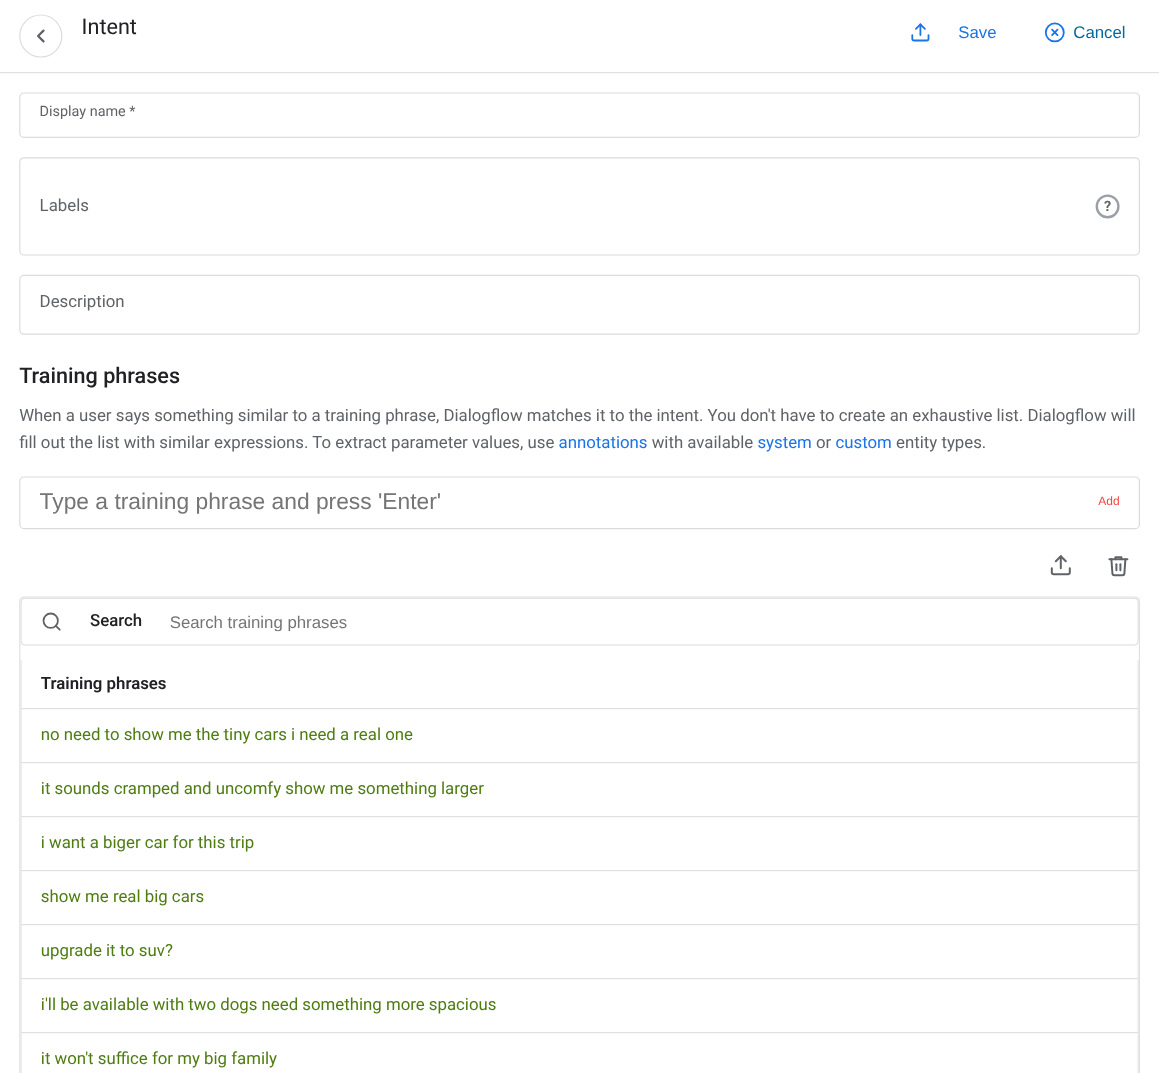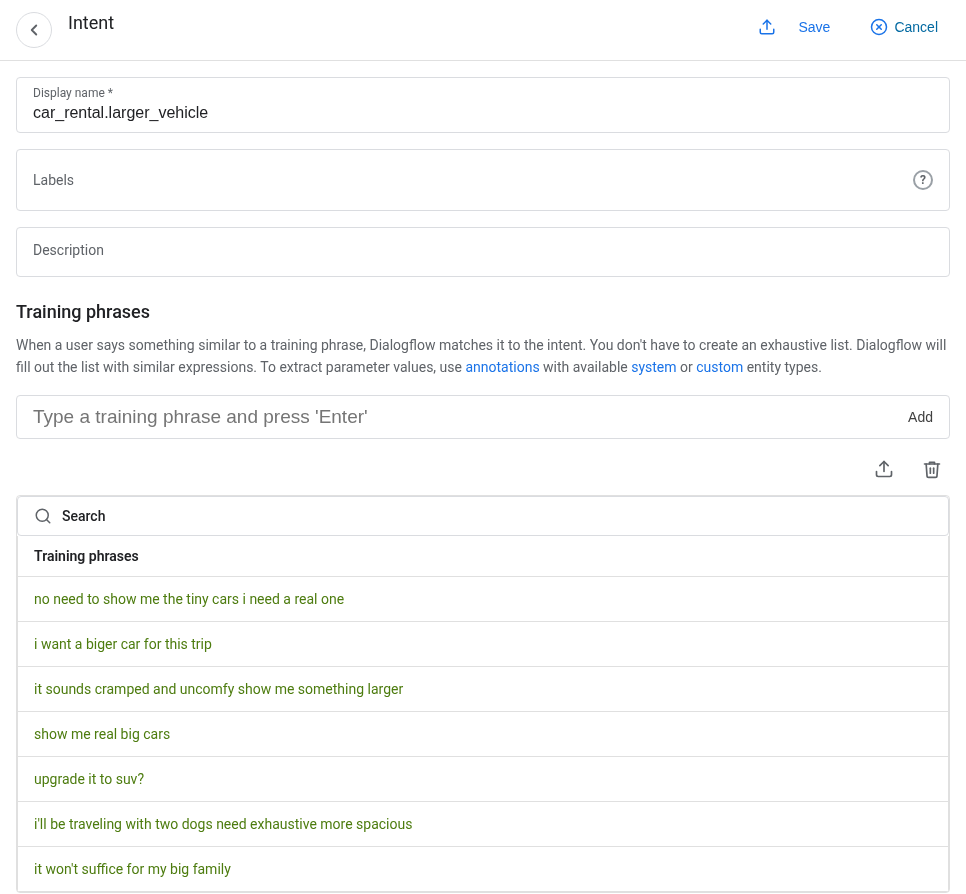--- a/index.html
+++ b/index.html
@@ -309,7 +309,6 @@
   <div class="field-group">
     <div class="labeled-input-wrapper">
       <span class="float-label">Display name *</span>
-      <input type="text" value="car_rental.larger_vehicle" style="">
     </div>
   </div>
 

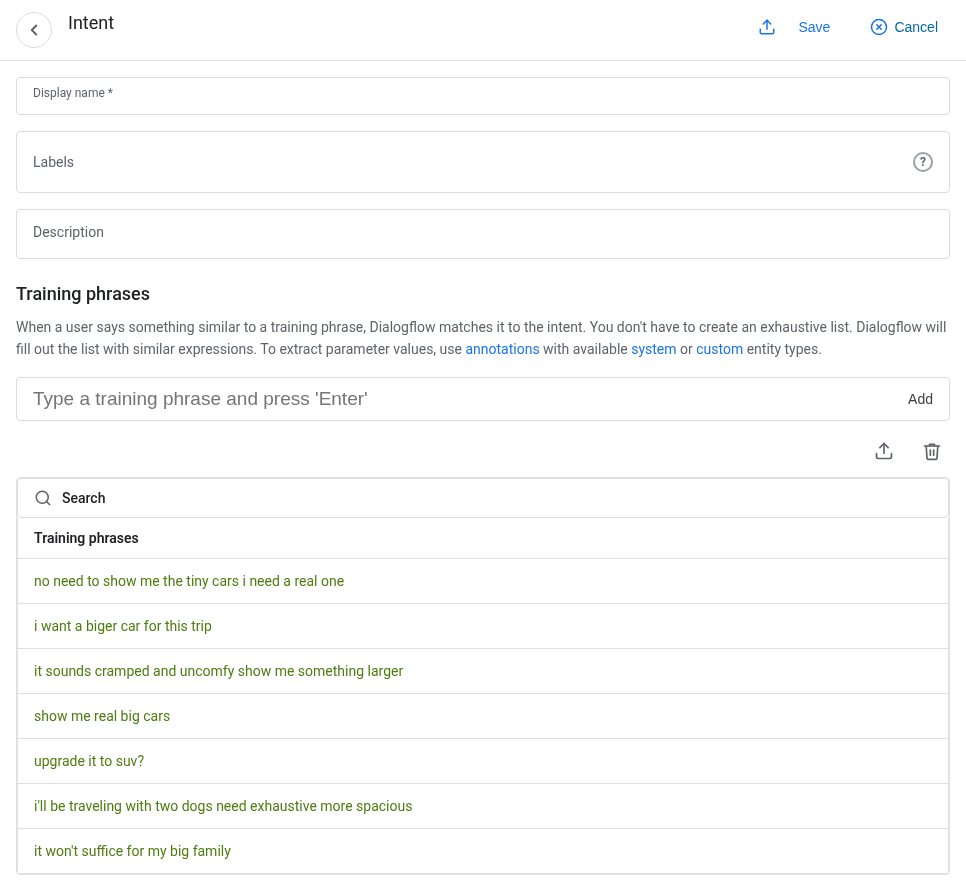--- a/index.html
+++ b/index.html
@@ -111,7 +111,7 @@
       align-items: center;
       border: 1px solid #dadce0;
       border-radius: 4px;
-      padding: 20px 16px;
+      padding: 30px 16px;
       margin-bottom: 16px;
     }
 

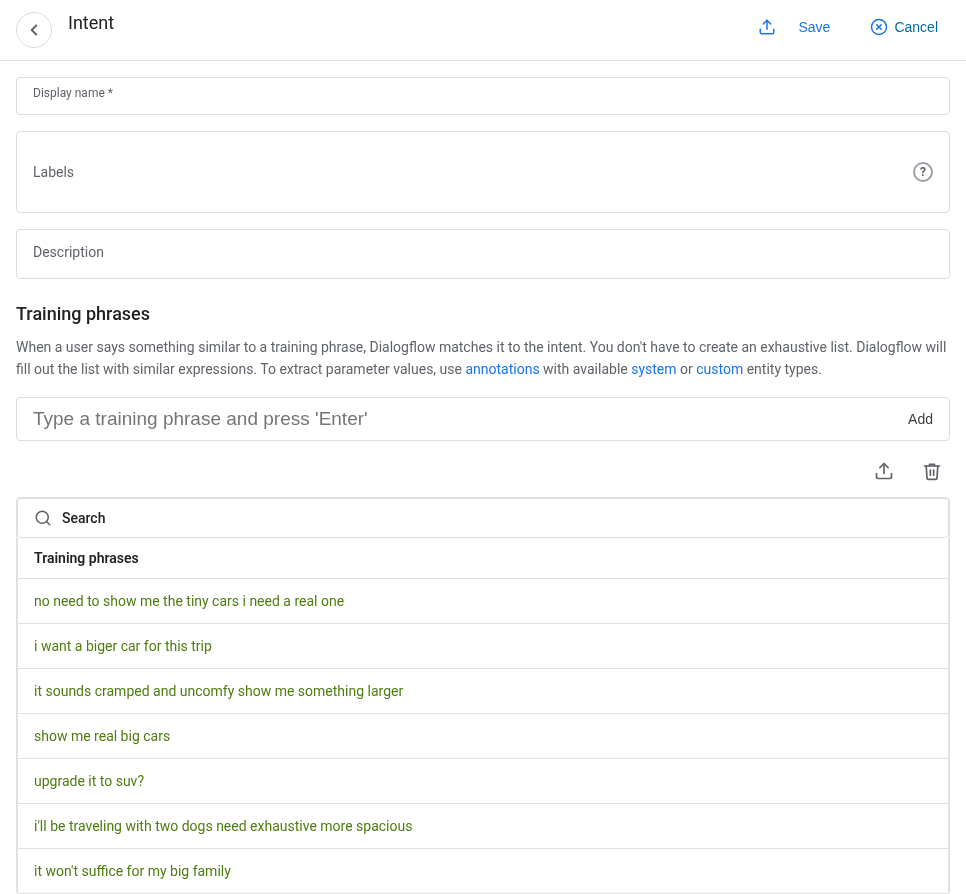--- a/index.html
+++ b/index.html
@@ -185,8 +185,8 @@
     }
 
     .add-btn {
-      color: #404040;
-      font-size: 14px;
+      color: #ef4444;
+      font-size: 10px;
       font-weight: 500;
       background: none;
       border: none;

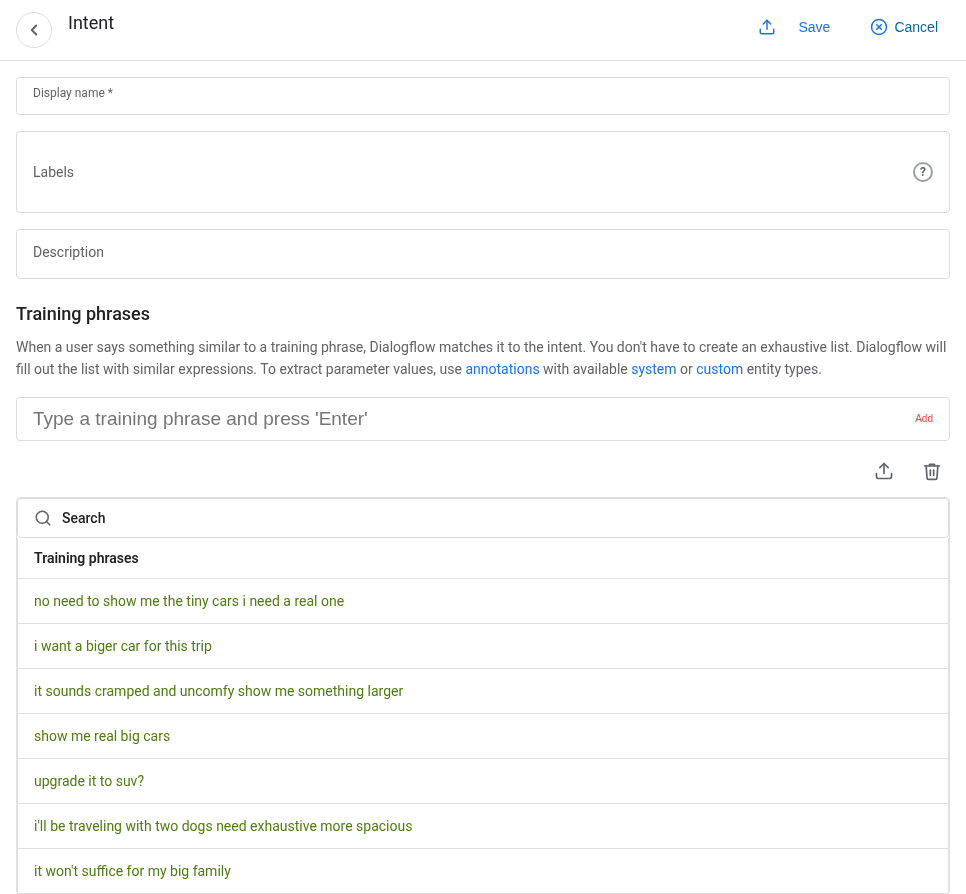--- a/index.html
+++ b/index.html
@@ -219,11 +219,11 @@
     .search-bar {
       display: flex;
       align-items: center;
-      gap: 10px;
+      gap: 23px;
       border: 1px solid #dadce0;
       border-radius: 4px;
       padding: 10px 16px;
-      margin-bottom: 0;
+      margin-bottom: 12px;
     }
 
     .search-label {

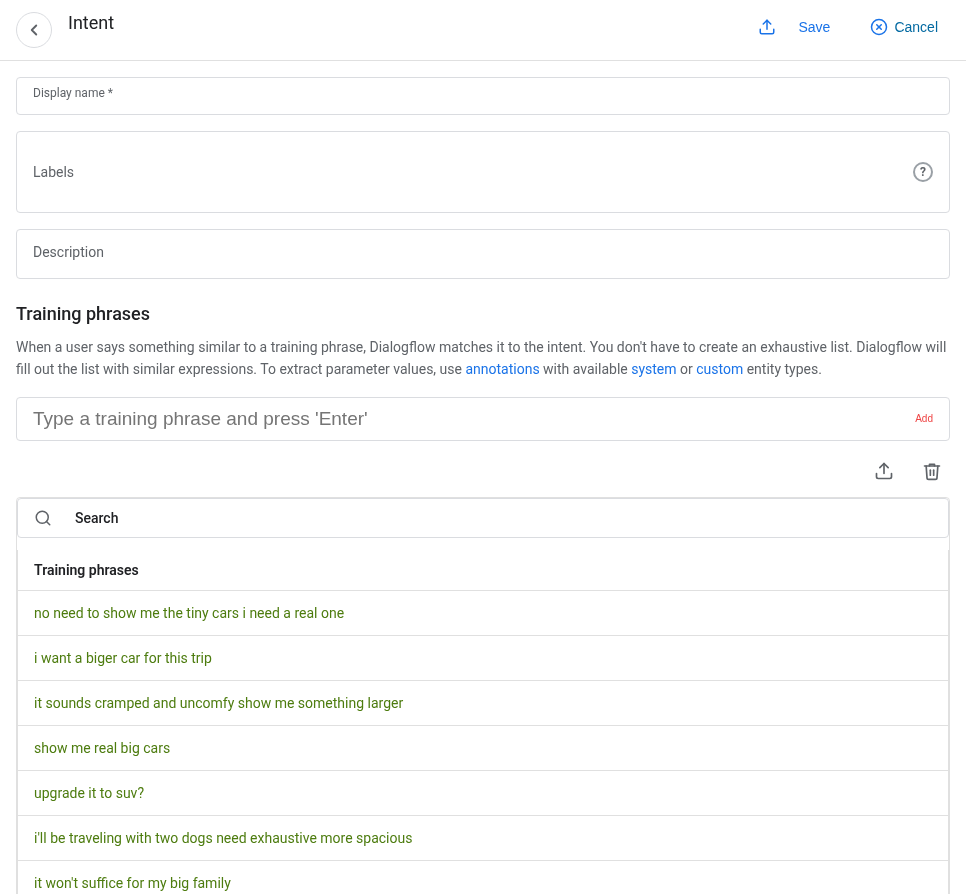--- a/index.html
+++ b/index.html
@@ -362,6 +362,7 @@
           <line x1="21" y1="21" x2="16.65" y2="16.65"></line>
         </svg>
         <span class="search-label">Search</span>
+        <input type="text" class="search-input" placeholder="Search training phrases" style="">
       </div>
 
       <table class="phrases-table">

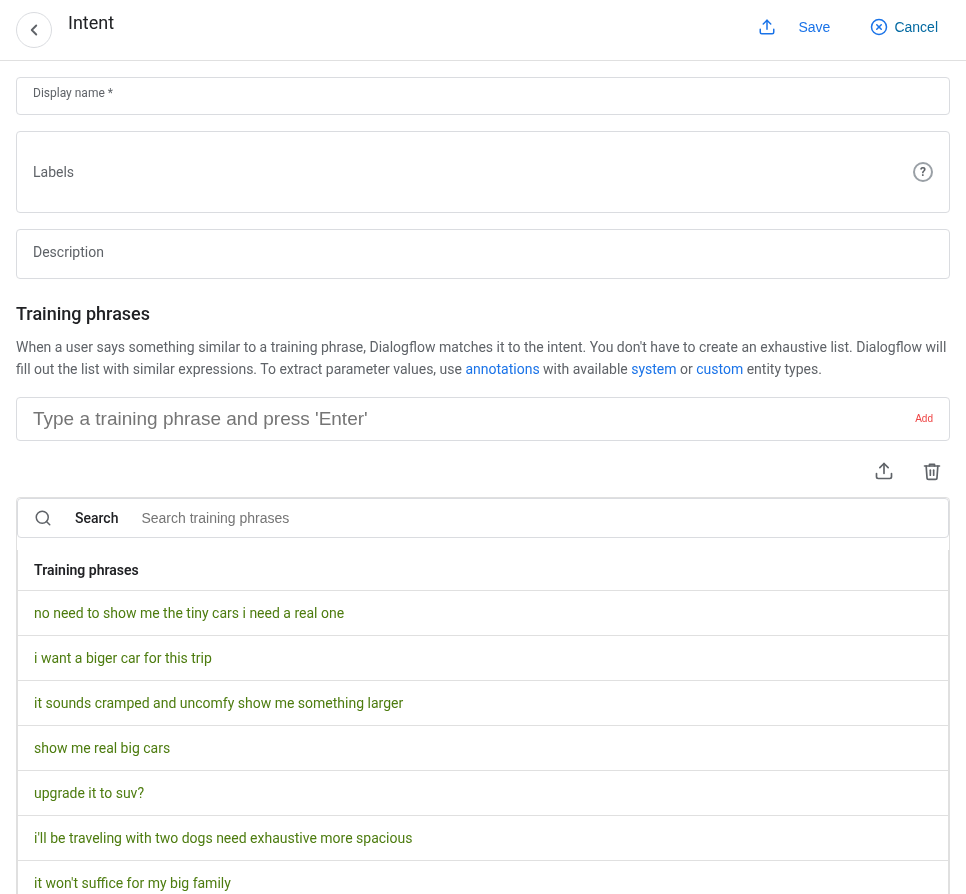--- a/index.html
+++ b/index.html
@@ -376,10 +376,10 @@
               <td>no need to show me the tiny cars i need a real one</td>
             </tr>
             <tr class="table-row">
+              <td>it sounds cramped and uncomfy show me something larger</td>
+            </tr>
+            <tr class="table-row">
               <td>i want a biger car for this trip</td>
-            </tr>
-            <tr class="table-row">
-              <td>it sounds cramped and uncomfy show me something larger</td>
             </tr>
             <tr class="table-row">
               <td>show me real big cars</td>

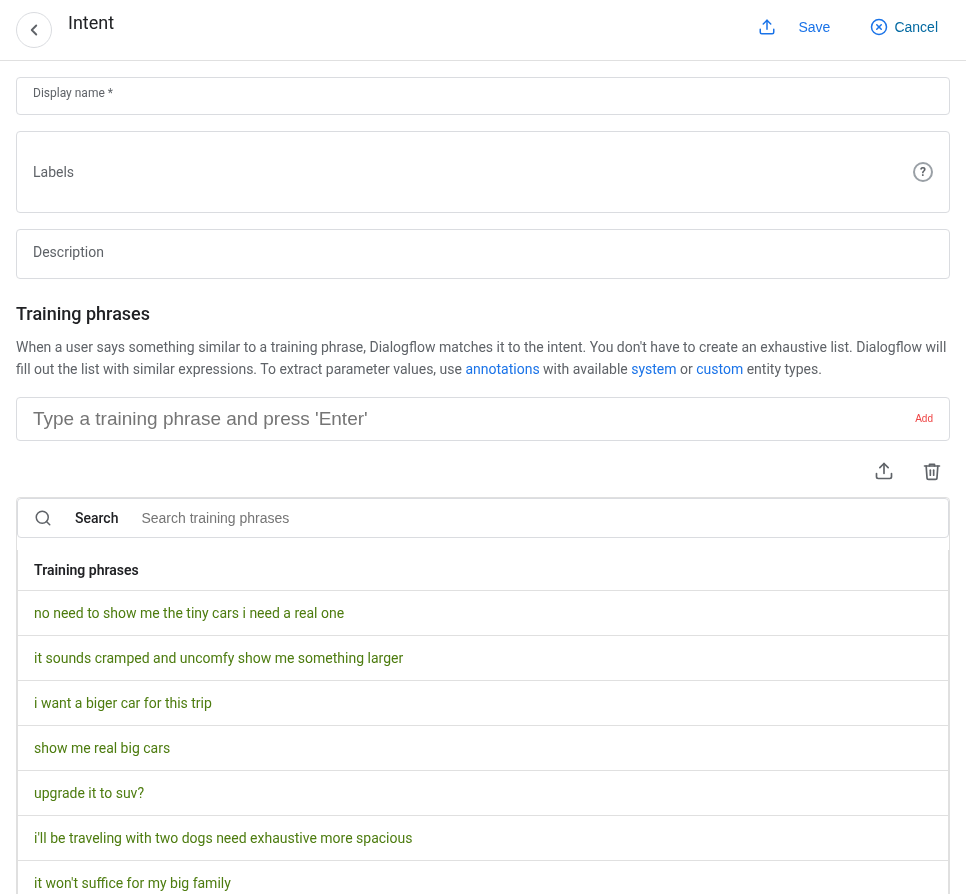--- a/index.html
+++ b/index.html
@@ -388,7 +388,7 @@
               <td>upgrade it to suv?</td>
             </tr>
             <tr class="table-row">
-              <td>i'll be traveling with two dogs need exhaustive more spacious</td>
+              <td>i'll be available with two dogs need something more spacious</td>
             </tr>
             <tr class="table-row">
               <td>it won't suffice for my big family</td>

